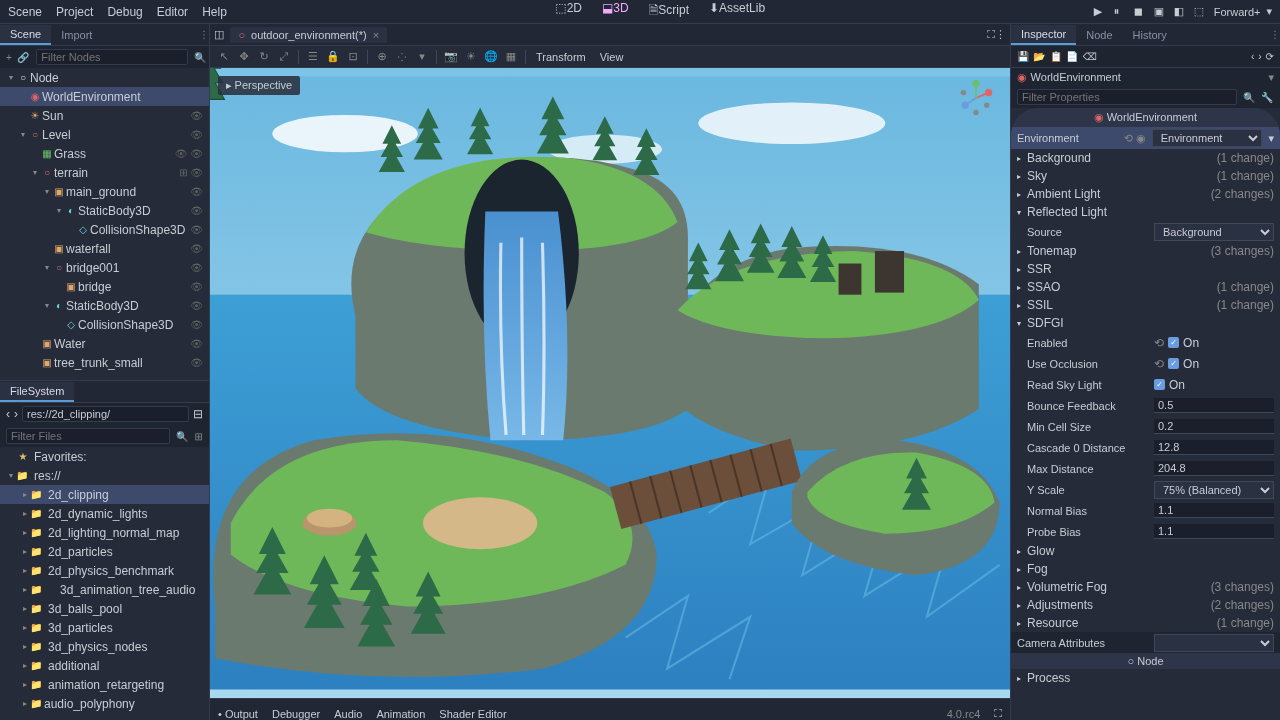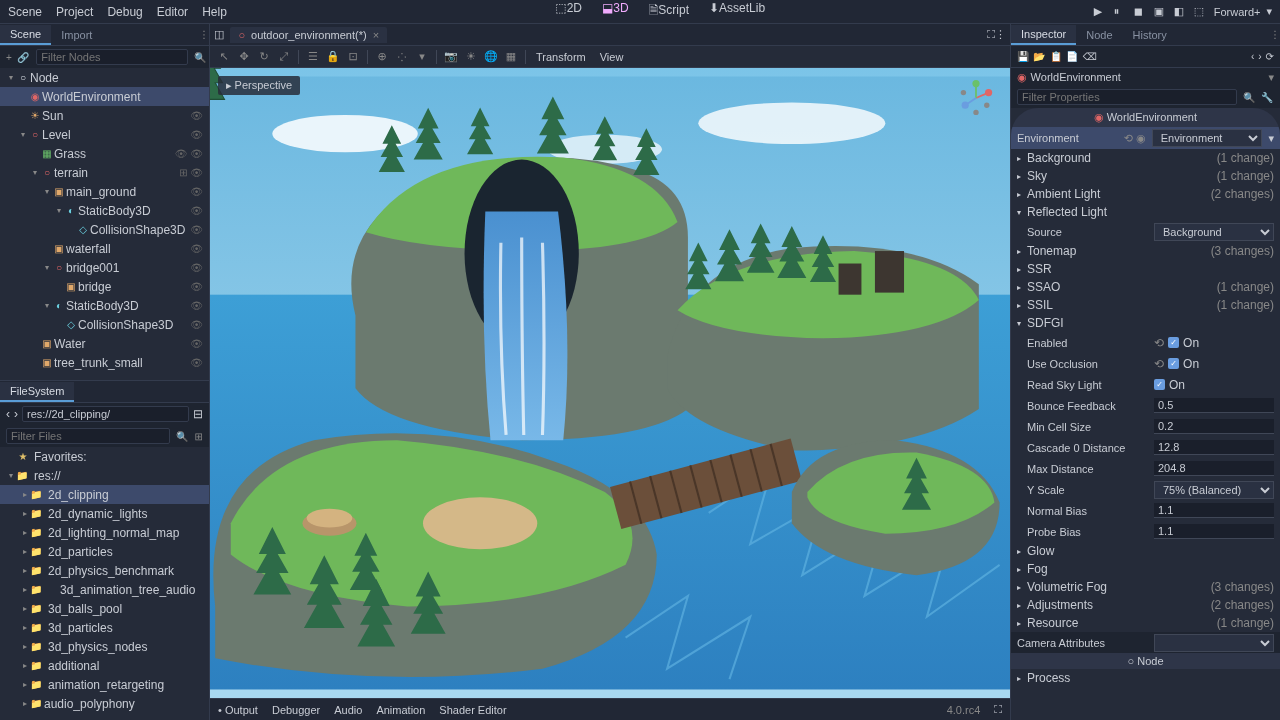--- a/index.html
+++ b/index.html
@@ -47,7 +47,7 @@
 .viewport { flex: 1; position: relative; background: linear-gradient(#7bc4e8 0%, #a8d8f0 40%); overflow: hidden; }
 .perspective-badge { position: absolute; top: 8px; left: 8px; background: rgba(40,45,58,0.85); padding: 3px 8px; border-radius: 2px; font-size: 11px; }
 .gizmo { position: absolute; top: 12px; right: 16px; width: 36px; height: 36px; }
-.bottom-tabs { height: 22px; background: #212735; display: flex; align-items: center; padding: 0 8px; gap: 14px; font-size: 11px; border-top: 1px solid #333b4d; }
+.bottom-tabs { height: 22px; background: #212735; display: flex; align-items: flex-end; padding: 0 8px; gap: 14px; font-size: 11px; border-top: 1px solid #333b4d; }
 .bottom-tabs .spacer { flex: 1; }
 .bottom-tabs .ver { color: #888; }
 .insp-toolbar { height: 22px; background: #1e2430; display: flex; align-items: center; padding: 0 6px; gap: 4px; font-size: 10px; border-bottom: 1px solid #333b4d; }

